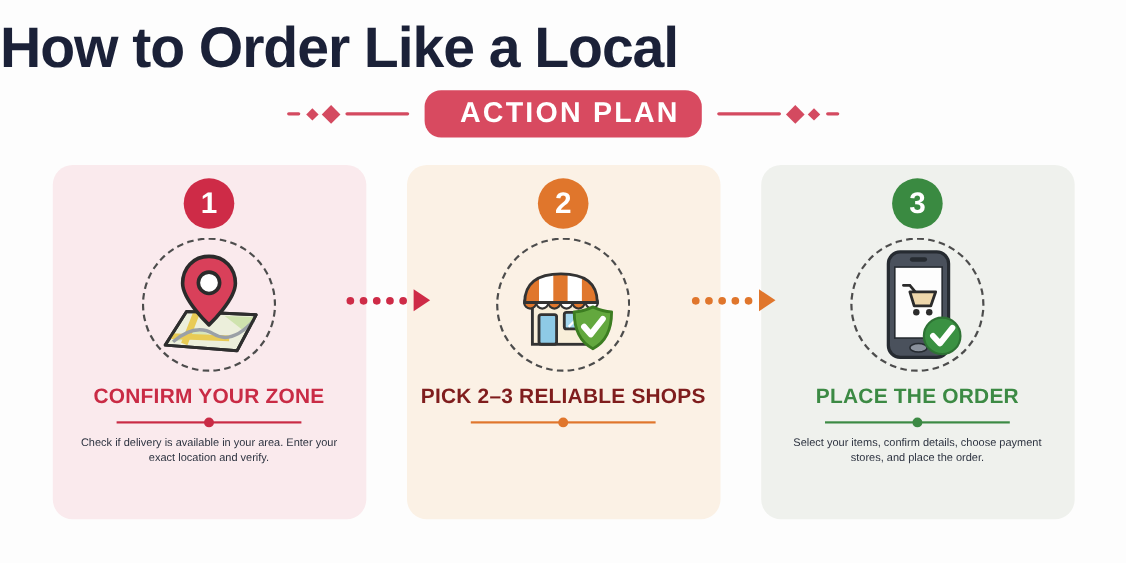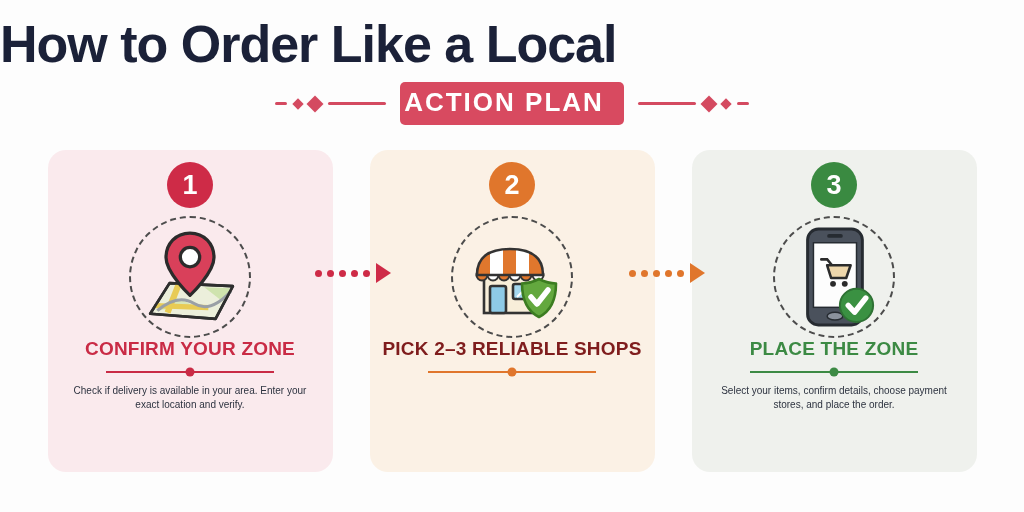--- a/index.html
+++ b/index.html
@@ -39,8 +39,8 @@
     font-size: 26px;
     font-weight: 800;
     letter-spacing: 2px;
-    padding: 5px 20px 7px 4px;
-    border-radius: 5px;
+    padding: 5px 20px 7px 32px;
+    border-radius: 15px;
   }
 
   

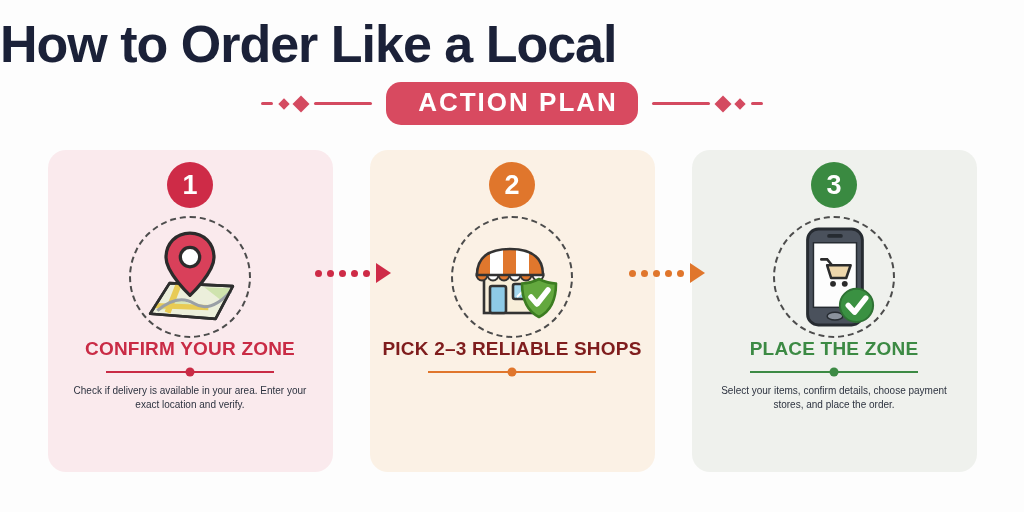--- a/index.html
+++ b/index.html
@@ -87,6 +87,7 @@
   }
 
   .card-title {
+    margin-top: 12px;
     font-size: 19px;
     font-weight: 800;
     letter-spacing: 0.2px;

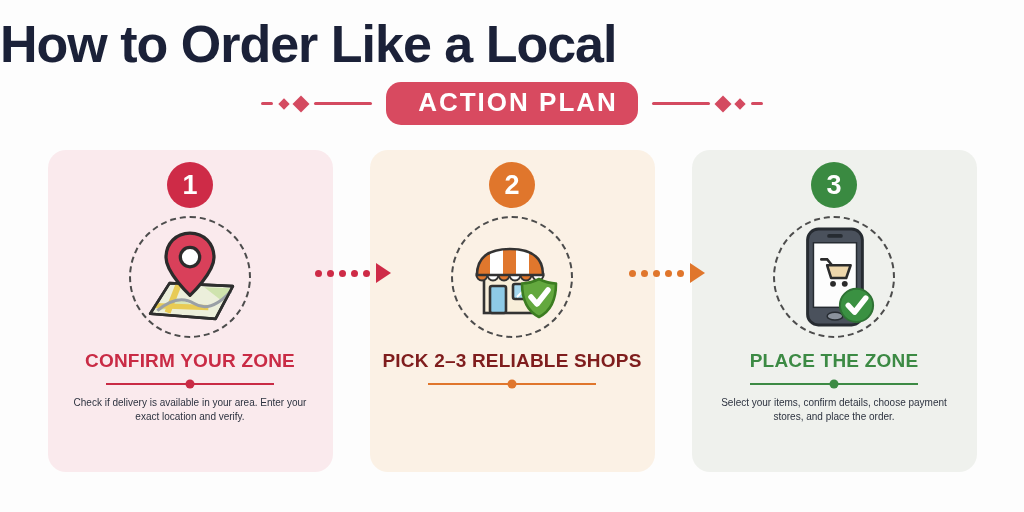--- a/index.html
+++ b/index.html
@@ -248,7 +248,7 @@
           <path d="M60.5 81 L67 88 L78.5 73.5" stroke="#ffffff" stroke-width="5.5" fill="none" stroke-linecap="round" stroke-linejoin="round"></path>
         </svg>
       </div>
-      <h2 class="card-title">PLACE THE ZONE</h2>
+      <h2 class="card-title">PLACE THE ORDER</h2>
       <div class="divider"></div>
       <p class="card-desc">Select your items, confirm details, choose payment stores, and place the order.</p>
     </section>

